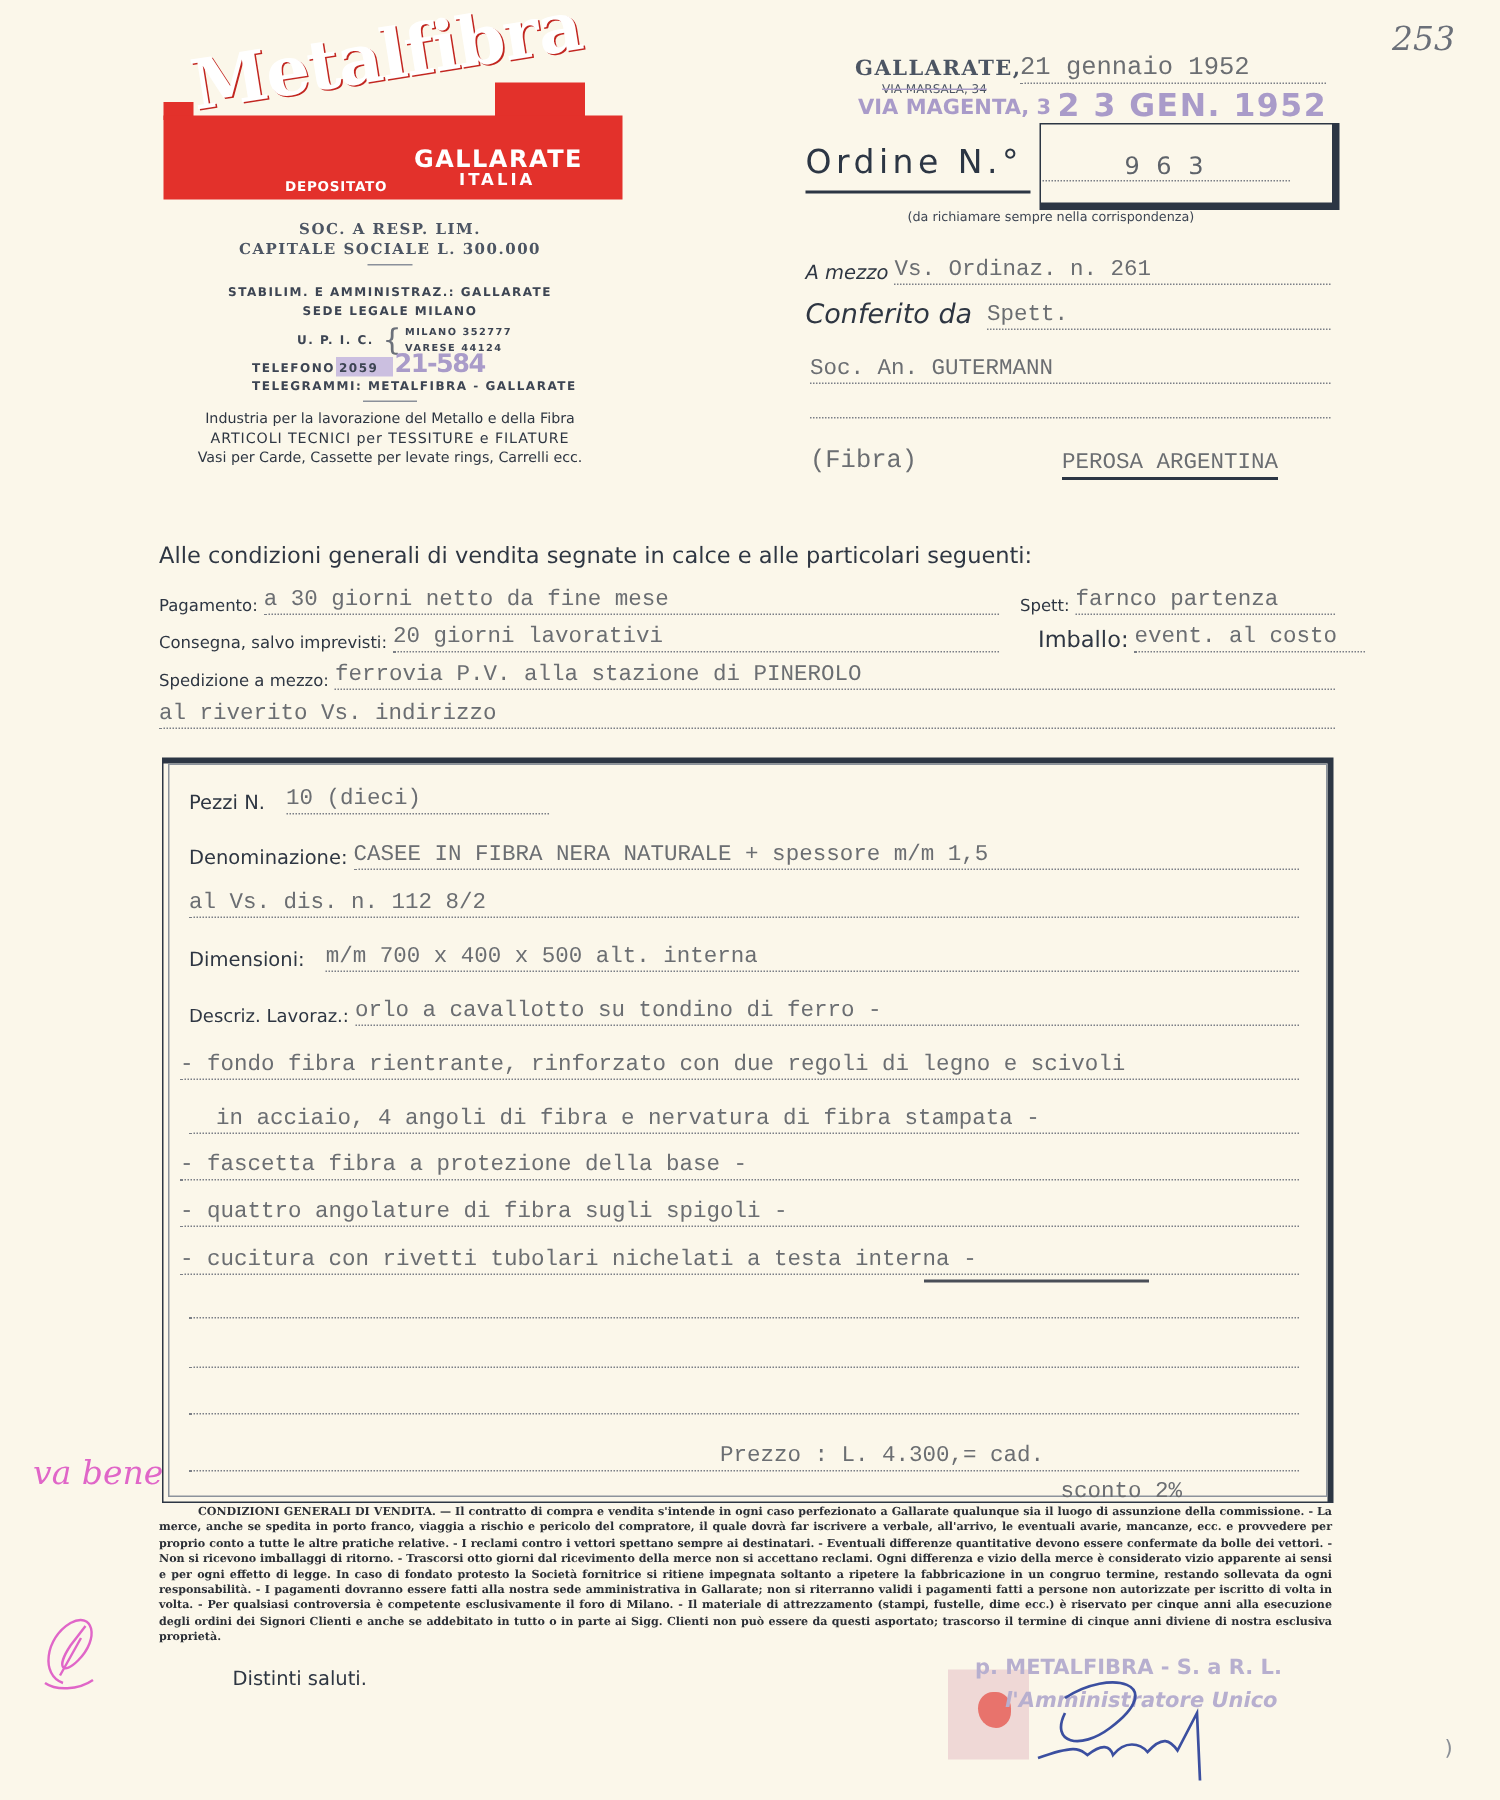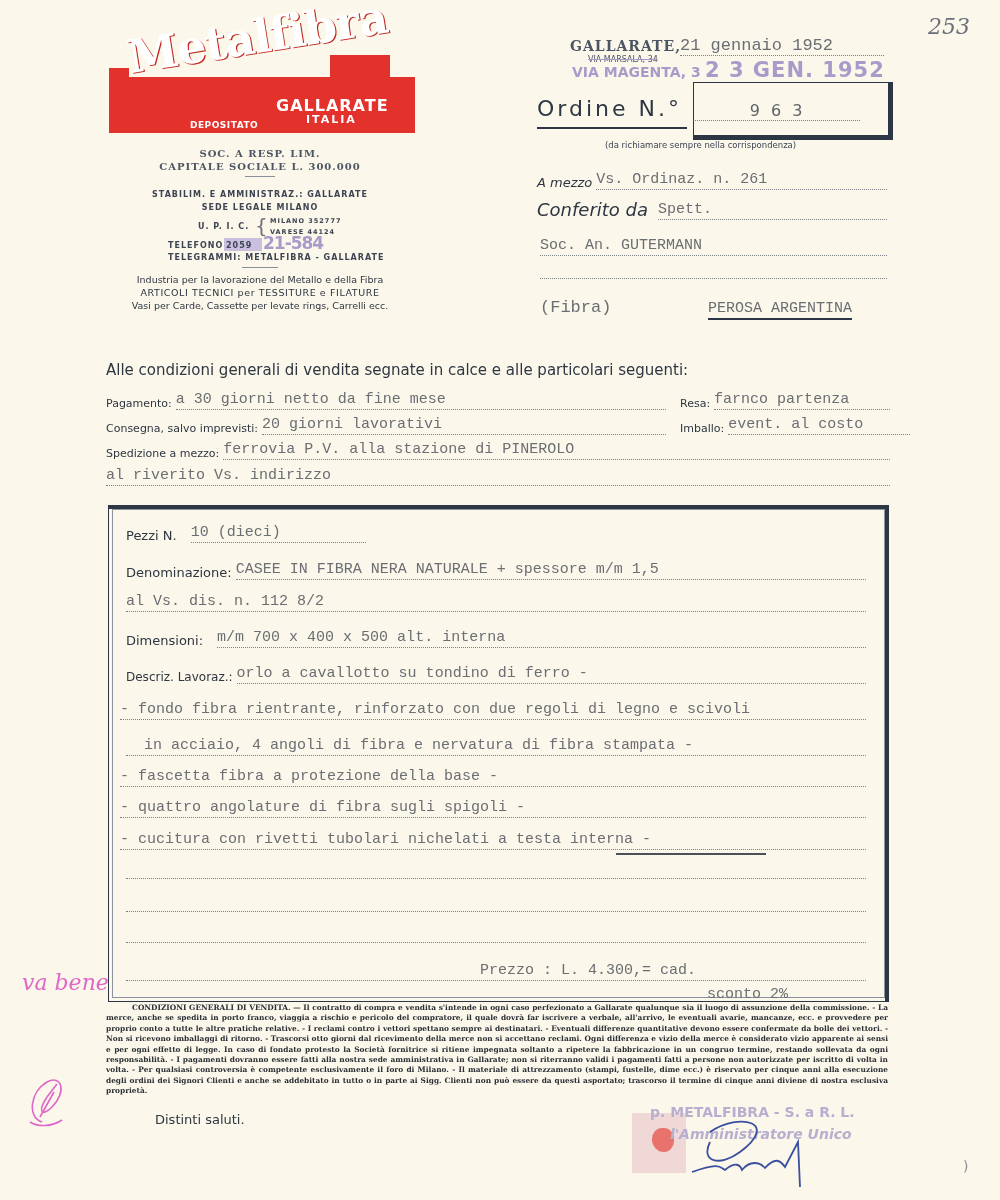--- a/index.html
+++ b/index.html
@@ -136,7 +136,7 @@
     <span class="fill tw dots">a 30 giorni netto da fine mese</span>
   </div>
   <div class="row" style="left:680px; top:390px; width:210px;">
-    <span class="lbl" style="font-size:11px;">Resa:</span>
+    <span class="lbl" style="font-size:11px;">Spett:</span>
     <span class="fill tw dots">farnco partenza</span>
   </div>
 

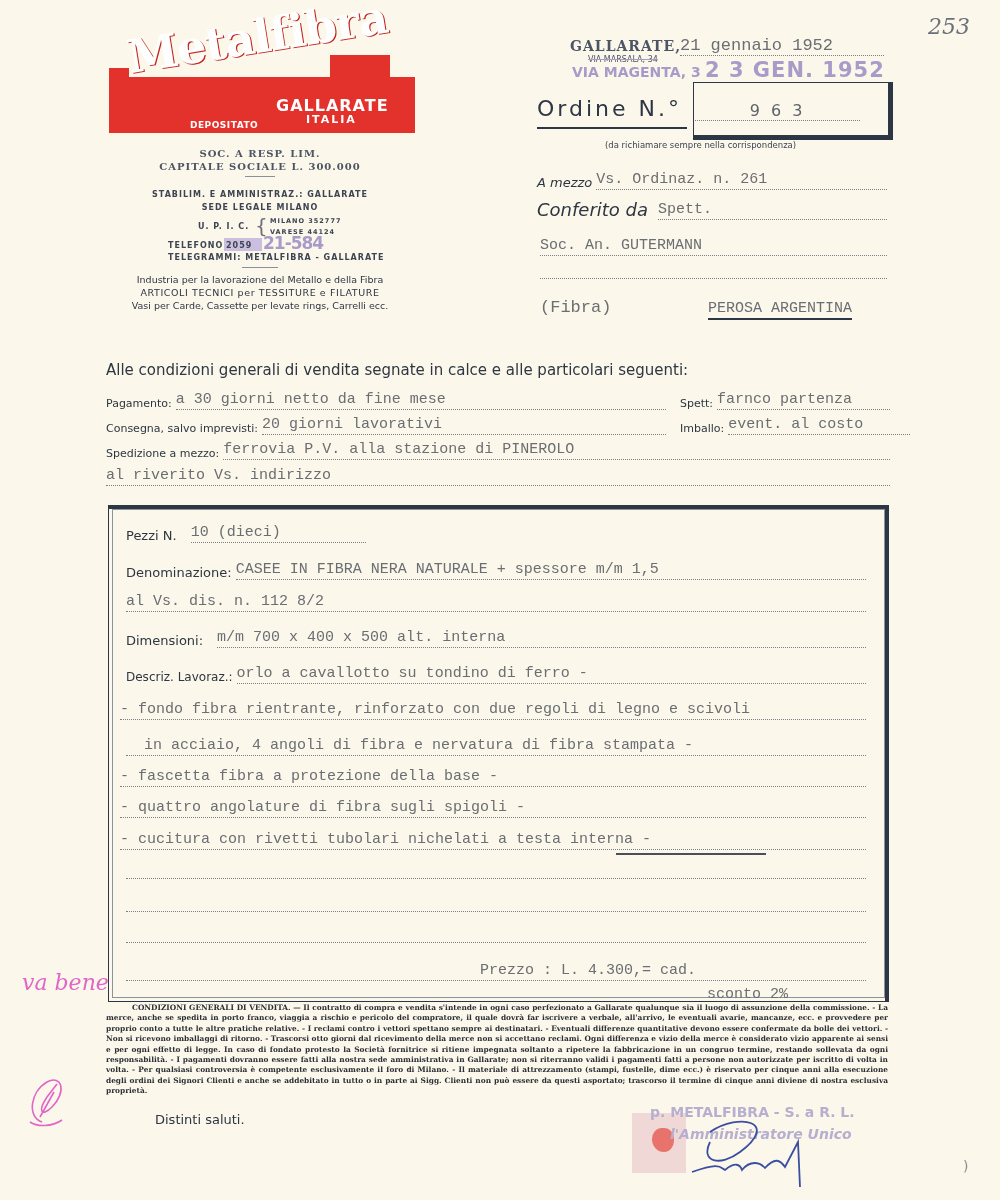--- a/index.html
+++ b/index.html
@@ -145,7 +145,7 @@
     <span class="fill tw dots">20 giorni lavorativi</span>
   </div>
   <div class="row" style="left:680px; top:415px; width:230px;">
-    <span class="lbl" style="font-size:11px;">Imballo:</span>
+    <span class="lbl" style="font-size:15px;margin-left:12px;">Imballo:</span>
     <span class="fill tw dots">event. al costo</span>
   </div>
 

